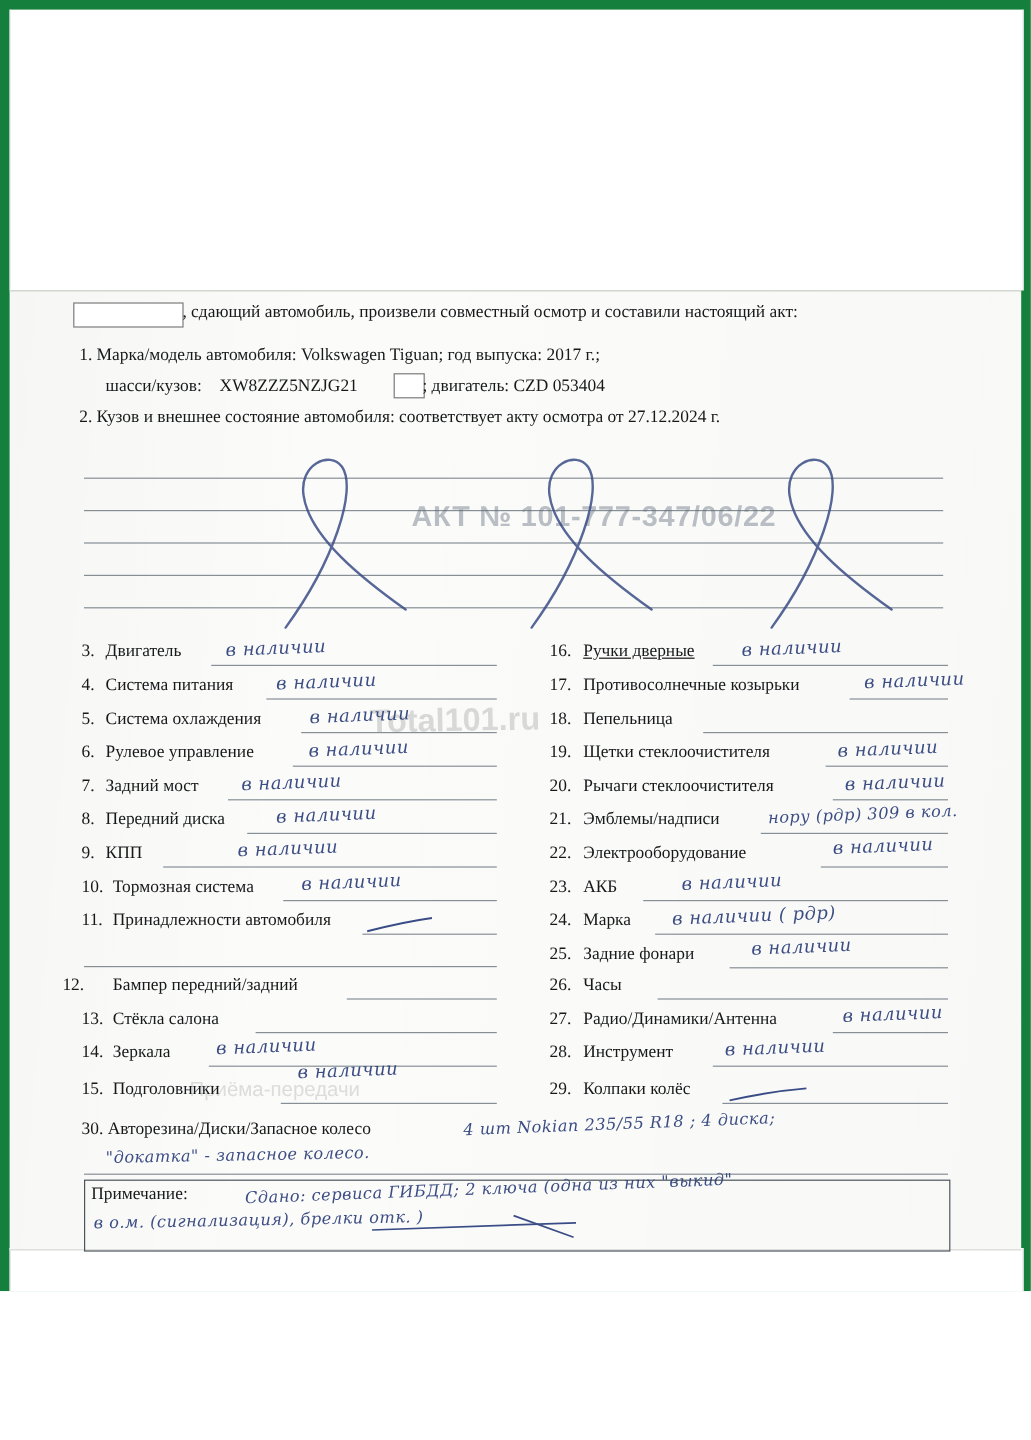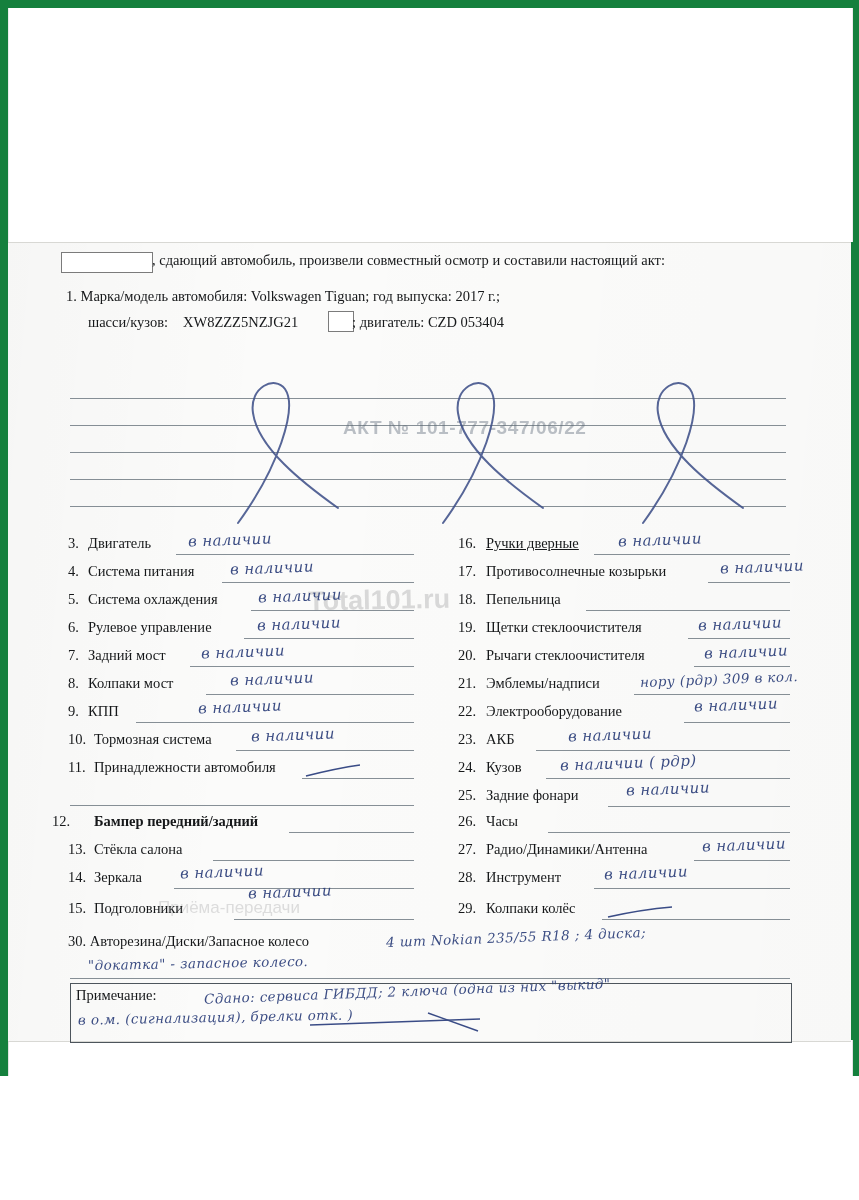--- a/index.html
+++ b/index.html
@@ -143,6 +143,7 @@
     <div class="blankbox" style="left:320px; top:68px; width:24px; height:19px;"></div>
     <div class="txt" style="left:344px; top:71px;">; двигатель:  CZD 053404</div>
 
+    <div class="txt" style="left:58px; top:97px;">2. Кузов и внешнее состояние автомобиля: соответствует акту осмотра от 27.12.2024 г.</div>
 
     <div class="wm big bold" style="left:335px; top:174px;">АКТ № 101-777-347/06/22</div>
     <div class="wm center-logo" style="left:300px; top:342px; transform:rotate(-1deg);">Total101.ru</div>

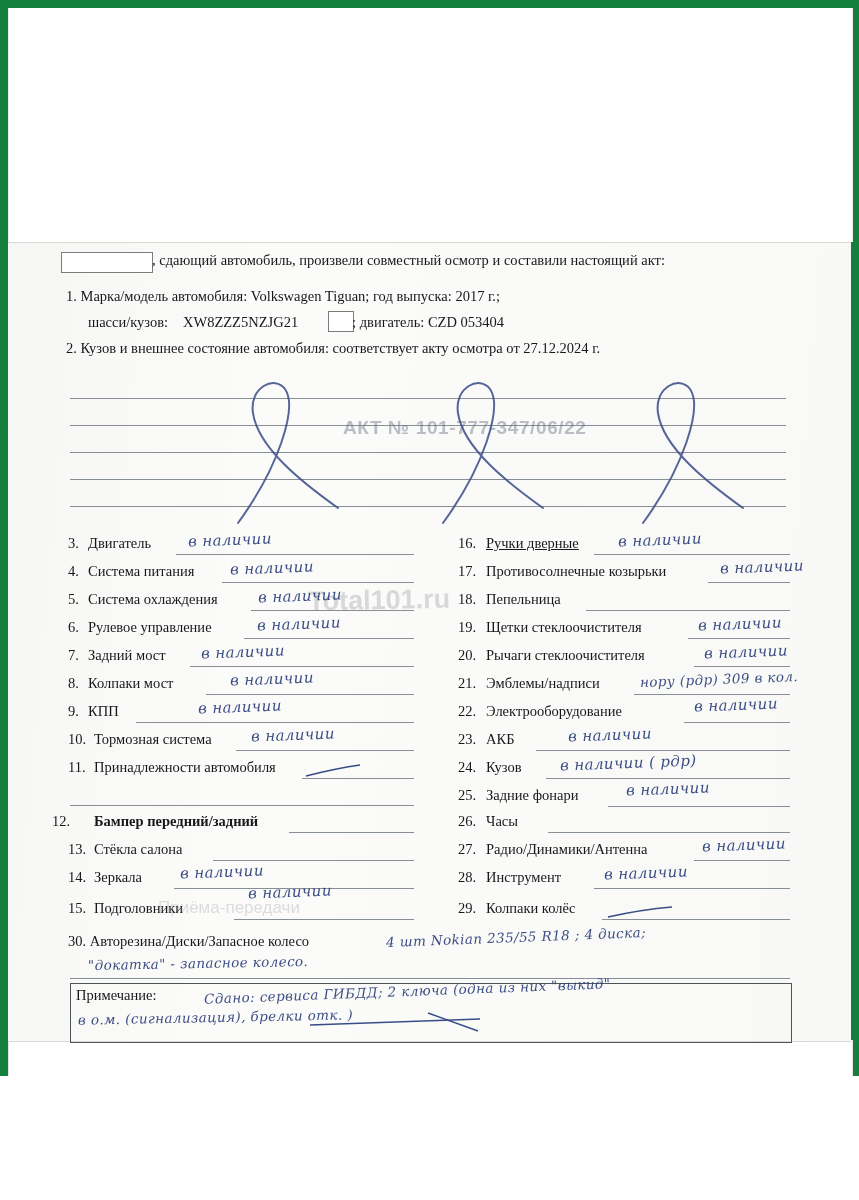--- a/index.html
+++ b/index.html
@@ -100,7 +100,7 @@
     pointer-events: none;
   }
   .wm.big {
-    font-size: 19px;
+    font-size: 24px;
     letter-spacing: .6px;
     color: #c4c7cb;
   }

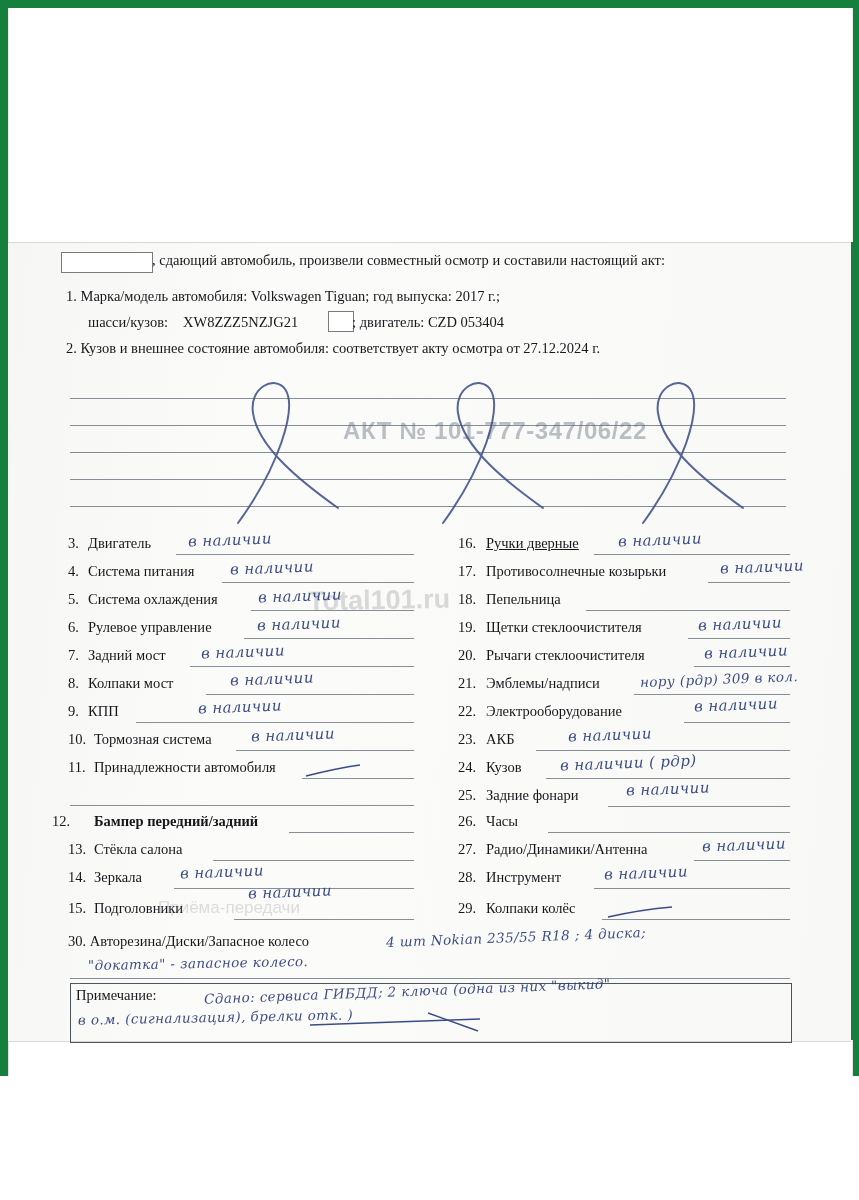--- a/index.html
+++ b/index.html
@@ -189,7 +189,7 @@
     <div class="hw" style="left:193px; top:400px;">в наличии</div>
 
     <div class="txt" style="left:60px; top:432px;">8.</div>
-    <div class="txt" style="left:80px; top:432px;">Колпаки мост</div>
+    <div class="txt" style="left:80px; top:432px;">Передний диска</div>
     <div class="ln" style="left:198px; top:451px; width:208px;"></div>
     <div class="hw" style="left:222px; top:427px;">в наличии</div>
 

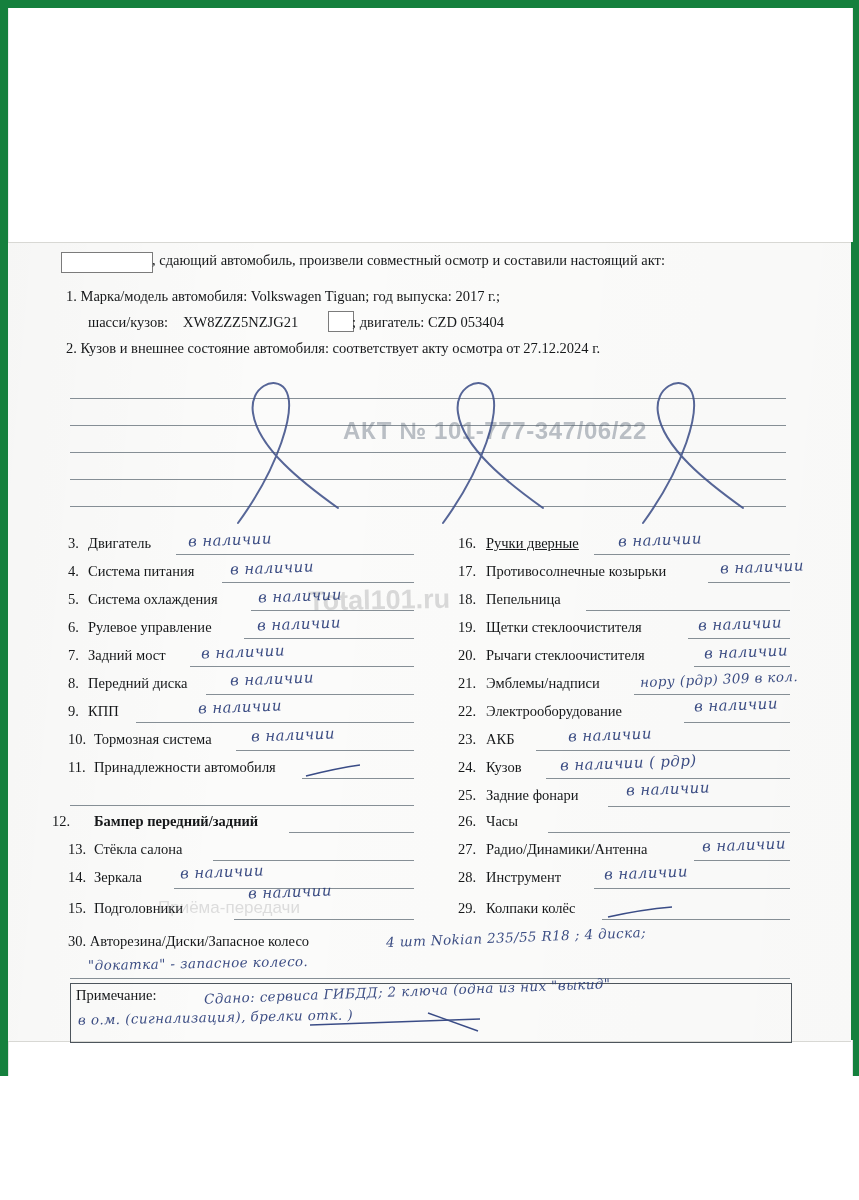--- a/index.html
+++ b/index.html
@@ -269,7 +269,7 @@
     <div class="hw" style="left:560px; top:483px;">в наличии</div>
 
     <div class="txt" style="left:450px; top:516px;">24.</div>
-    <div class="txt" style="left:478px; top:516px;">Кузов</div>
+    <div class="txt" style="left:478px; top:516px;">Марка</div>
     <div class="ln" style="left:538px; top:535px; width:244px;"></div>
     <div class="hw" style="left:552px; top:511px;">в наличии ( рдр)</div>
 

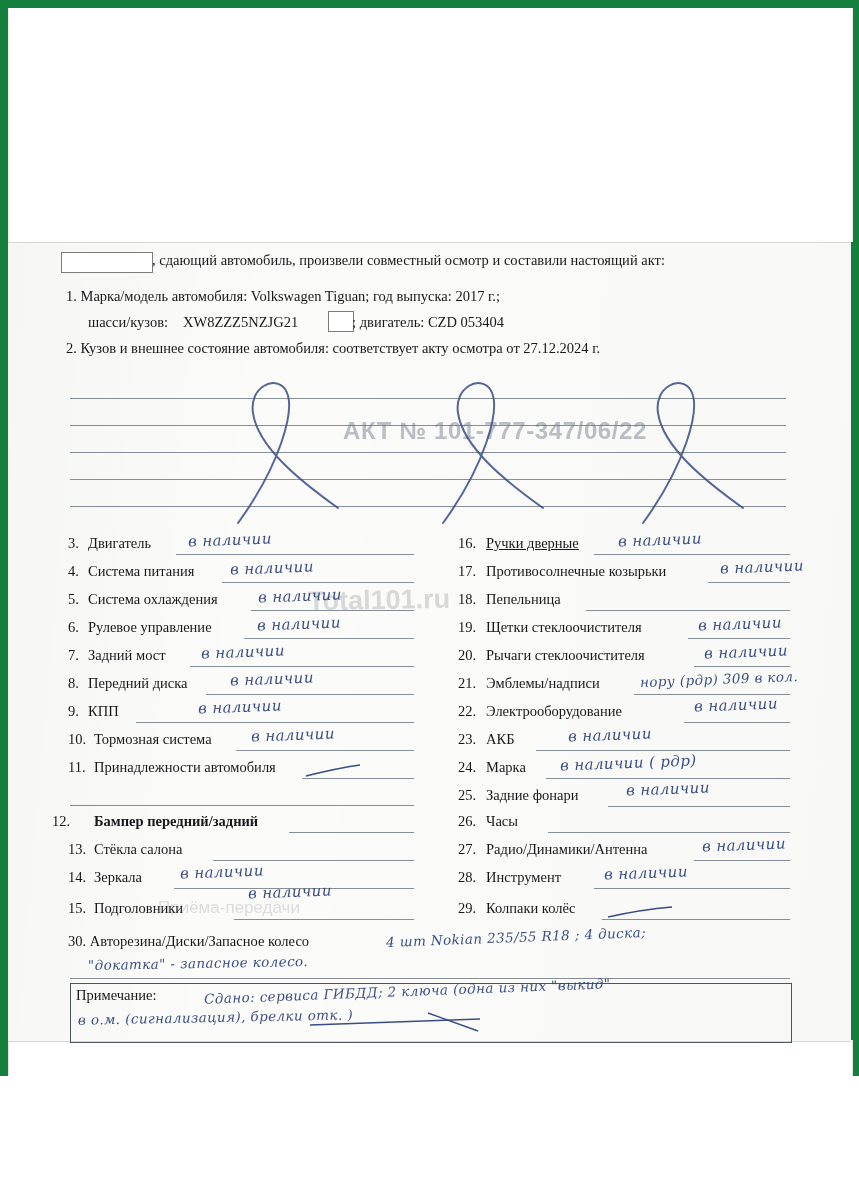--- a/index.html
+++ b/index.html
@@ -212,7 +212,7 @@
     </svg>
 
     <div class="txt" style="left:44px; top:570px;">12.</div>
-    <div class="txt" style="left:86px; top:570px;font-weight:bold;">Бампер передний/задний</div>
+    <div class="txt" style="left:86px; top:570px;">Бампер передний/задний</div>
     <div class="ln" style="left:281px; top:589px; width:125px;"></div>
 
     <div class="txt" style="left:60px; top:598px;">13.</div>

